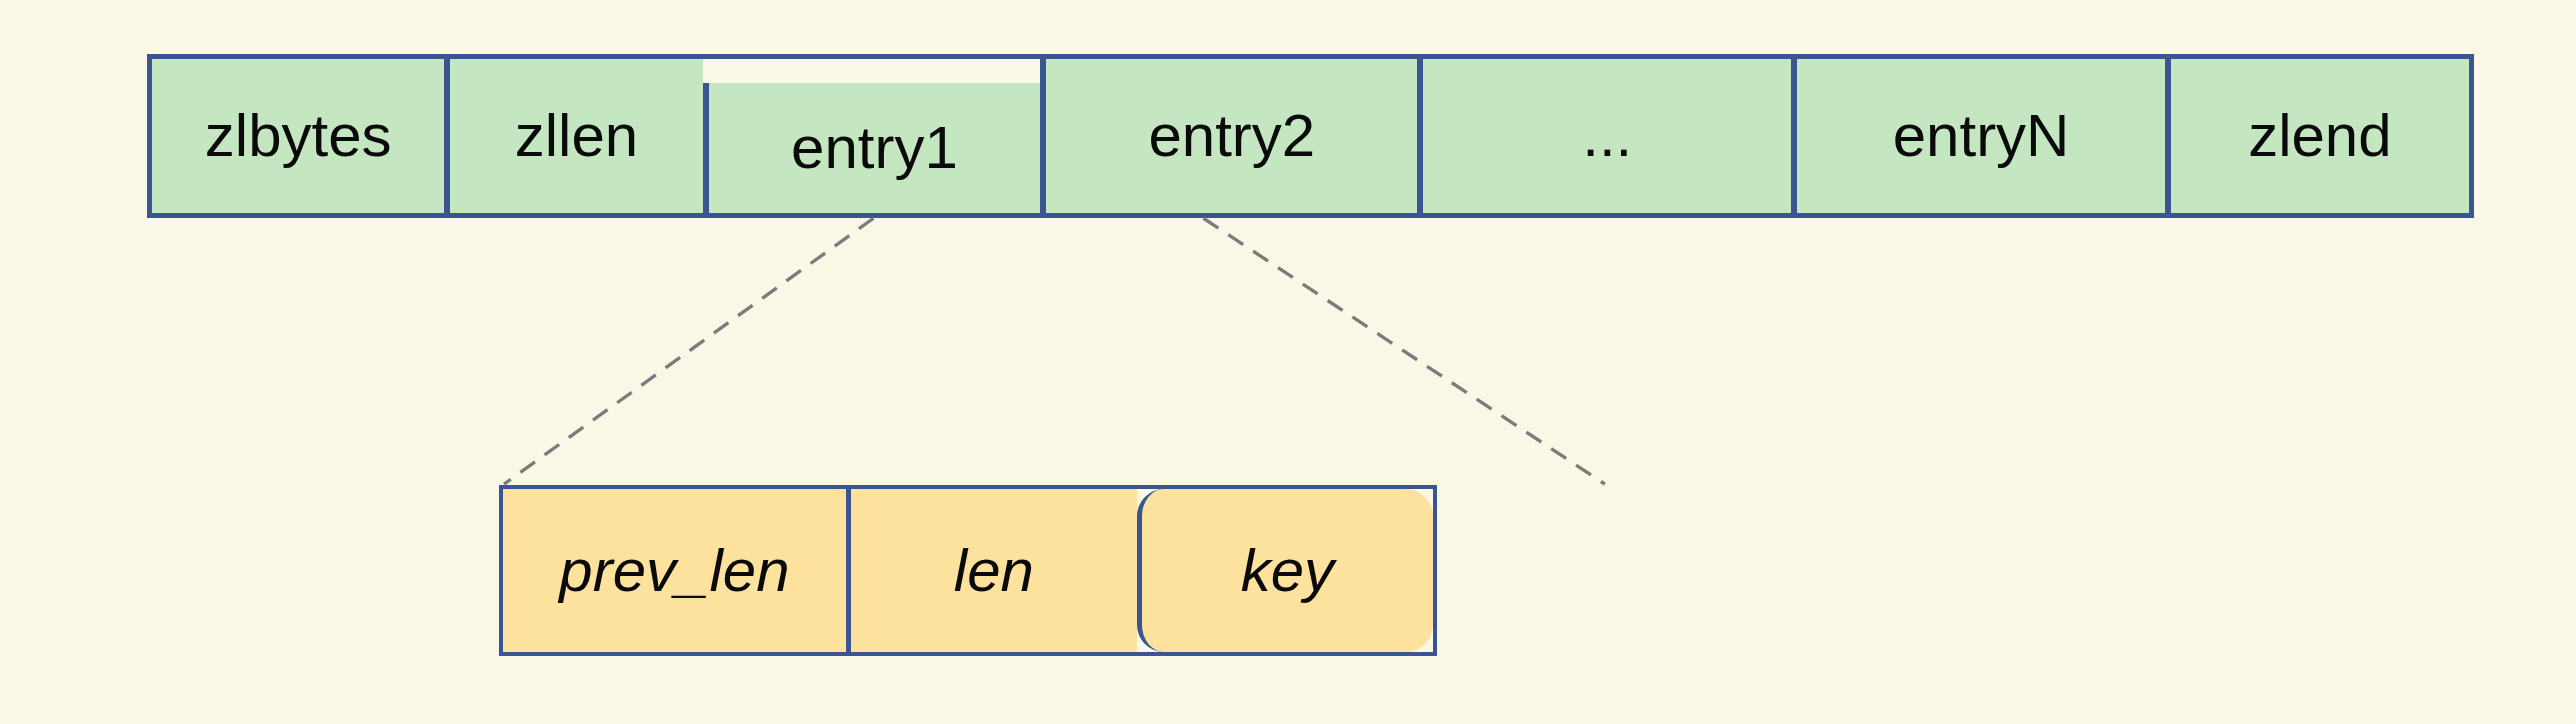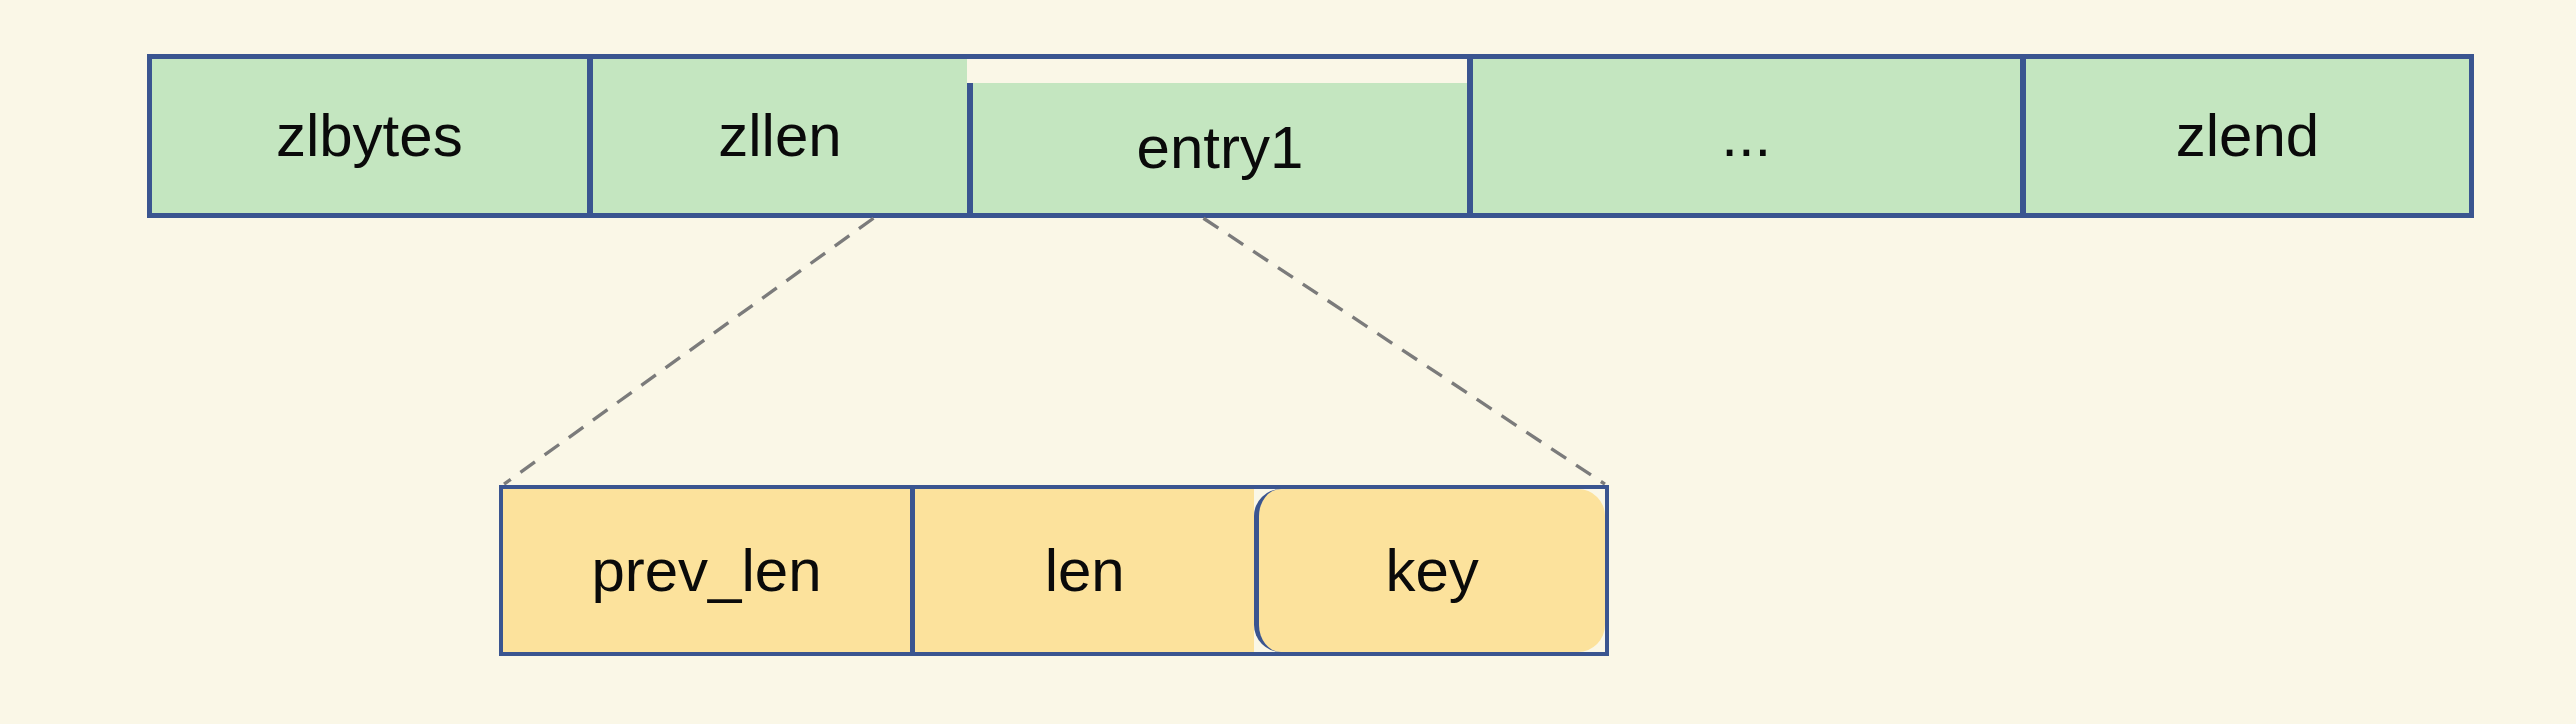--- a/index.html
+++ b/index.html
@@ -89,6 +89,9 @@
     <div class="cell tc3">
       <span class="cell-label">entry1</span>
     </div>
+    <div class="cell tc4">
+      <span class="cell-label">entry2</span>
+    </div>
     <div class="cell tc5">
       <span class="cell-label">...</span>
     </div>

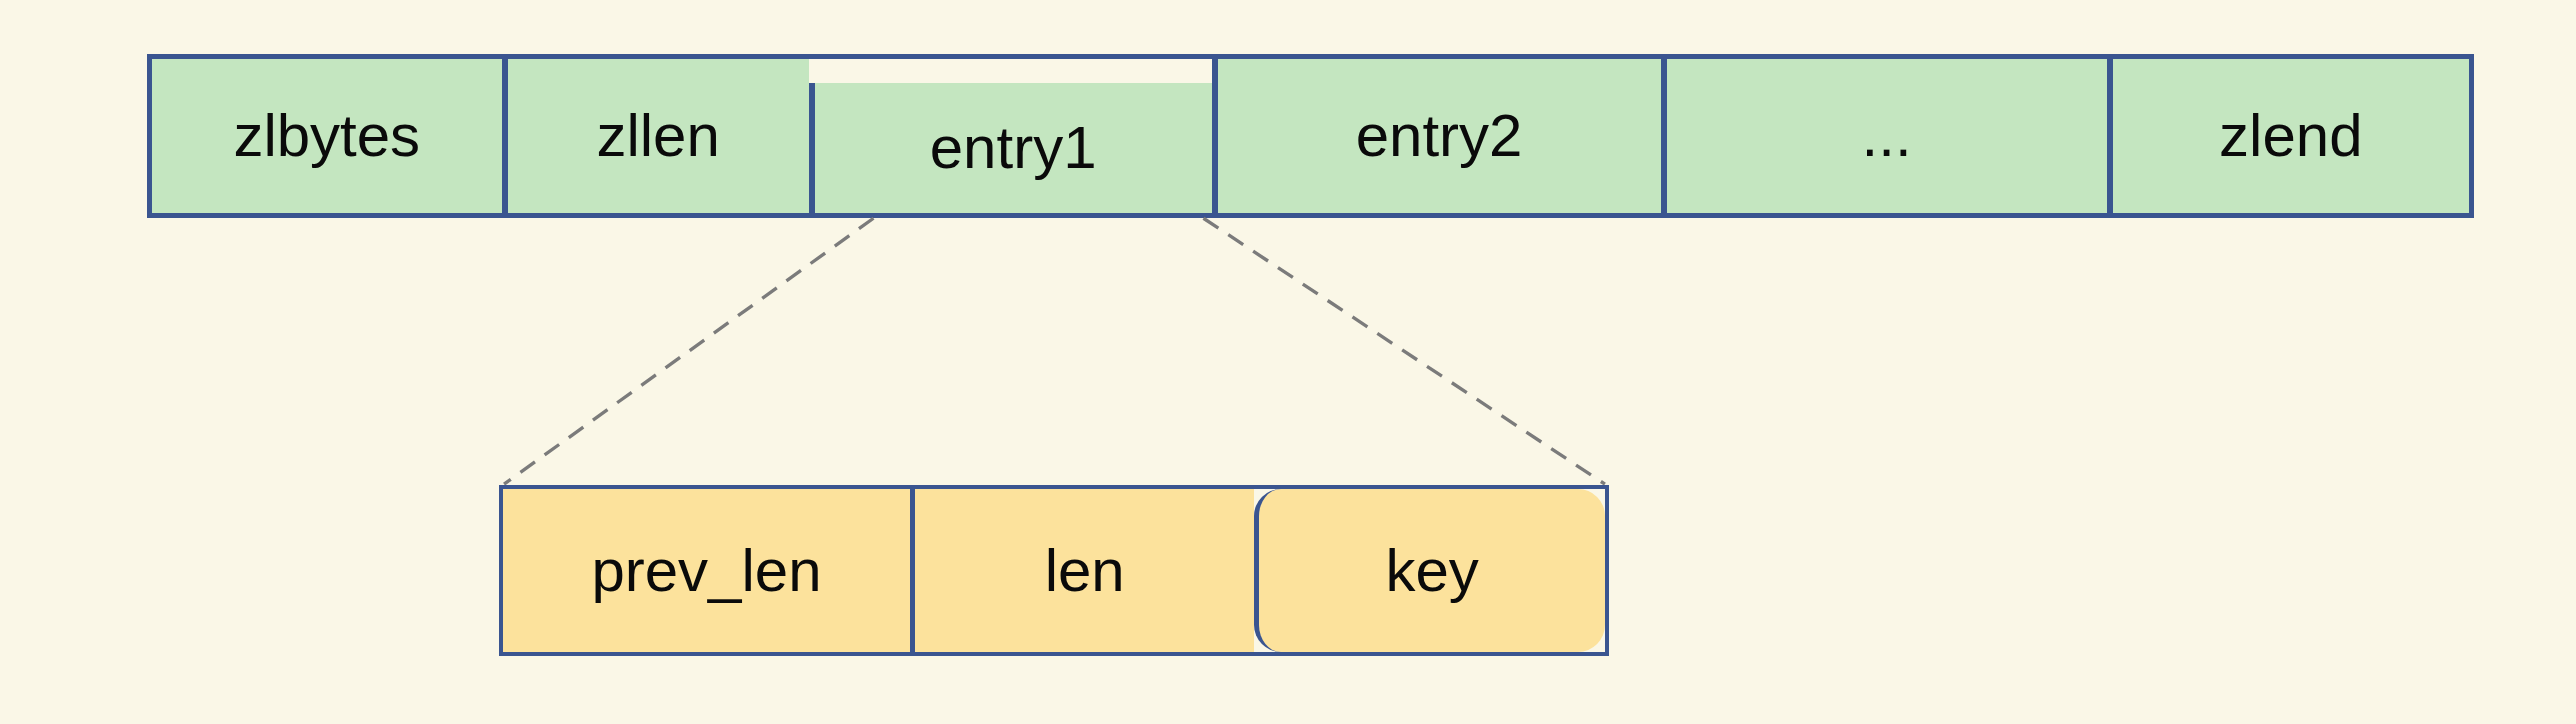--- a/index.html
+++ b/index.html
@@ -95,6 +95,9 @@
     <div class="cell tc5">
       <span class="cell-label">...</span>
     </div>
+    <div class="cell tc6">
+      <span class="cell-label">entryN</span>
+    </div>
     <div class="cell tc7">
       <span class="cell-label">zlend</span>
     </div>

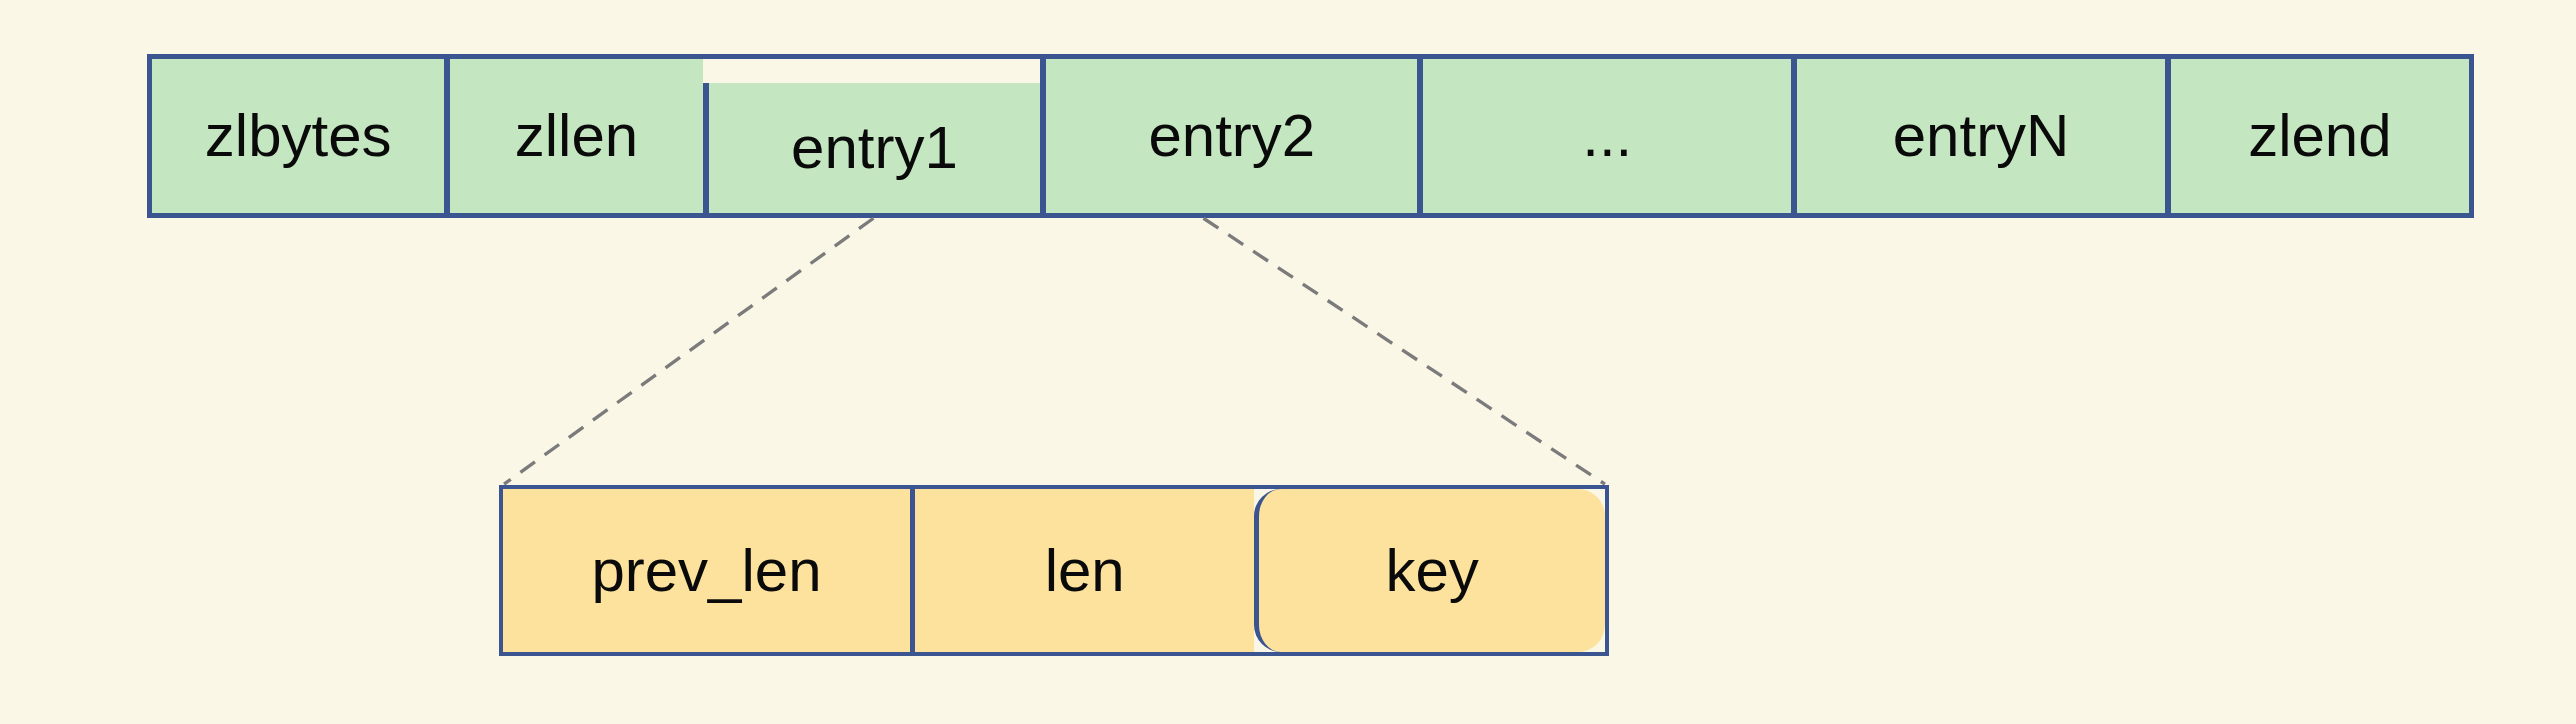--- a/index.html
+++ b/index.html
@@ -33,8 +33,9 @@
     border:5.2px solid var(--box-border);
   }
   .row-entry-detail{
-    left:499px;top:485px;width:1110px;height:171px;
+    left:499px;top:485px;width:938px;height:171px;
     border:4.5px solid var(--box-border);
+    font-style:italic;
   }
   .cell{
     display:flex;

